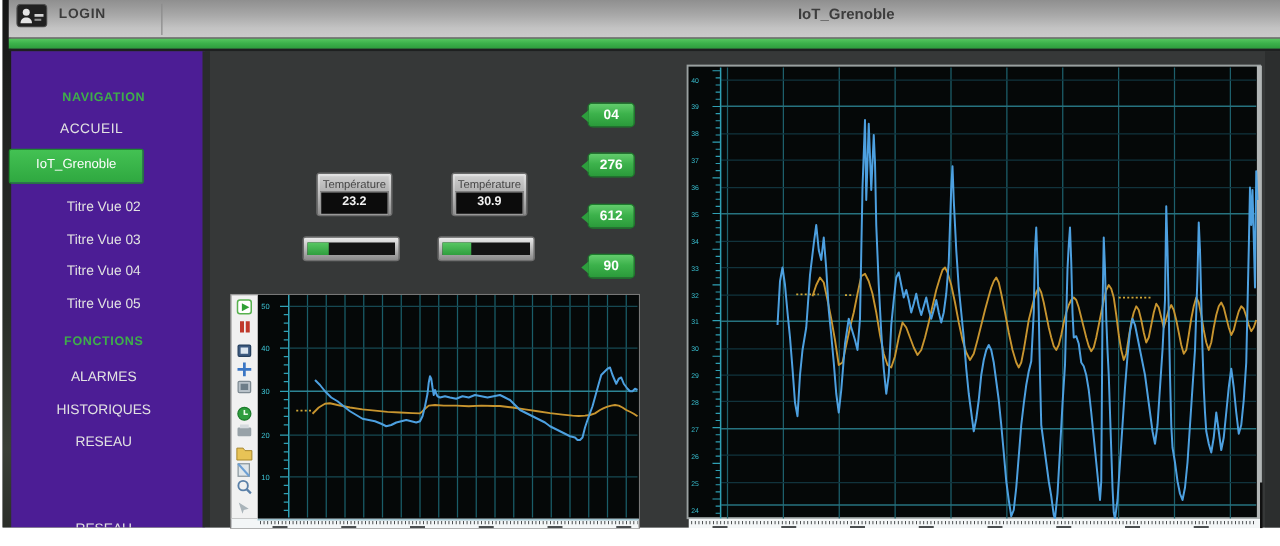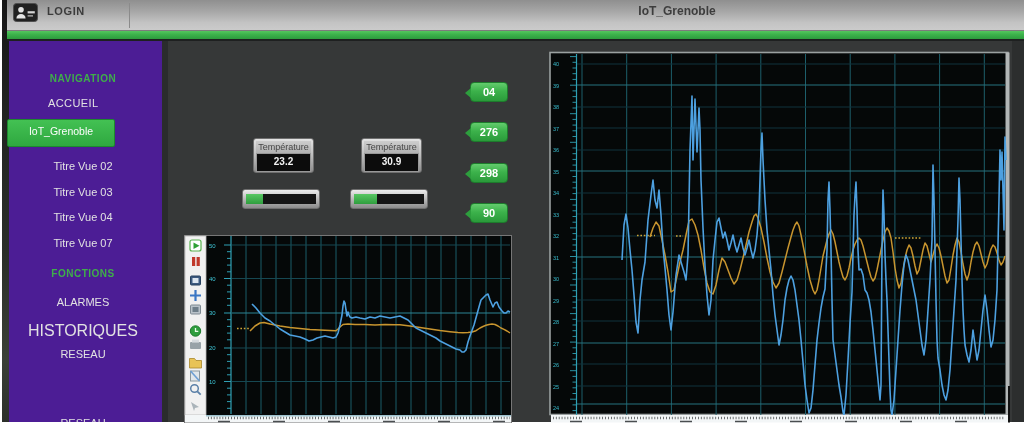--- a/index.html
+++ b/index.html
@@ -91,7 +91,7 @@
 
       <div class="abs badge" style="left:302px;top:41px;">04</div>
       <div class="abs badge" style="left:302px;top:81px;">276</div>
-      <div class="abs badge" style="left:302px;top:122px;">298</div>
+      <div class="abs badge" style="left:302px;top:122px;">612</div>
       <div class="abs badge" style="left:302px;top:162px;">90</div>
       <div class="abs" style="left:844px;top:0;width:12px;height:381px;background:#2c2e2e;"></div>
     </div>

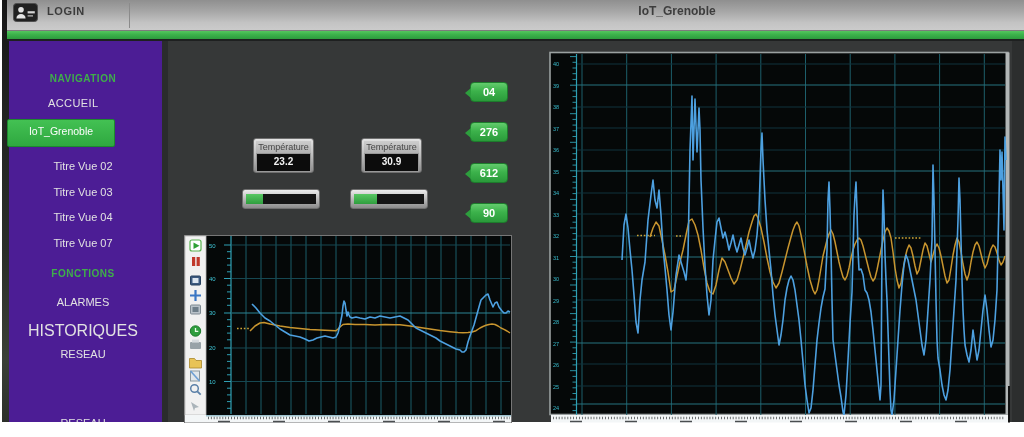--- a/index.html
+++ b/index.html
@@ -57,7 +57,7 @@
       <div class="abs" style="left:0;top:119px;width:148px;text-align:center;font-size:11px;color:#e2e2e2;">Titre Vue 02</div>
       <div class="abs" style="left:0;top:145px;width:148px;text-align:center;font-size:11px;color:#e2e2e2;">Titre Vue 03</div>
       <div class="abs" style="left:0;top:170px;width:148px;text-align:center;font-size:11px;color:#e2e2e2;">Titre Vue 04</div>
-      <div class="abs" style="left:0;top:196px;width:148px;text-align:center;font-size:11px;color:#e2e2e2;">Titre Vue 07</div>
+      <div class="abs" style="left:0;top:196px;width:148px;text-align:center;font-size:11px;color:#e2e2e2;">Titre Vue 05</div>
       <div class="abs" style="left:0;top:227px;width:148px;text-align:center;font-size:10px;font-weight:bold;color:#3fae4a;letter-spacing:0.5px;">FONCTIONS</div>
       <div class="abs" style="left:0;top:255px;width:148px;text-align:center;font-size:11px;color:#e2e2e2;">ALARMES</div>
       <div class="abs" style="left:0;top:281px;width:148px;text-align:center;font-size:16px;color:#e2e2e2;">HISTORIQUES</div>

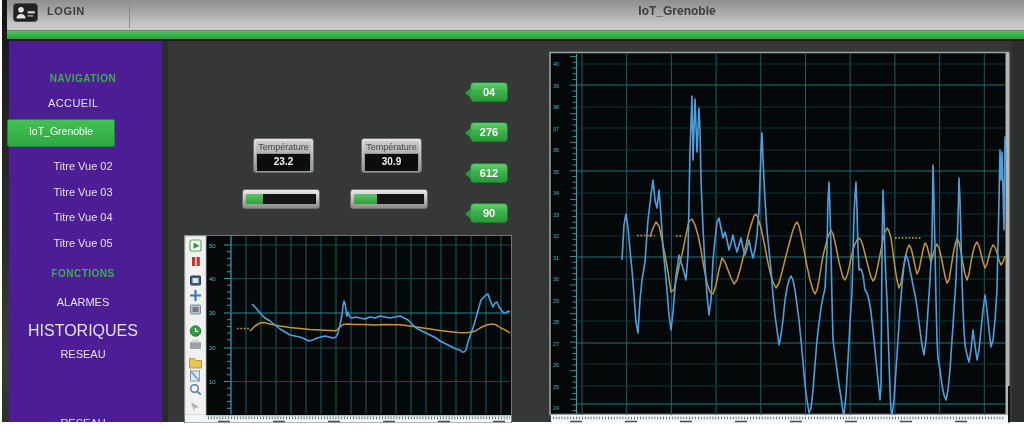--- a/index.html
+++ b/index.html
@@ -60,7 +60,7 @@
       <div class="abs" style="left:0;top:196px;width:148px;text-align:center;font-size:11px;color:#e2e2e2;">Titre Vue 05</div>
       <div class="abs" style="left:0;top:227px;width:148px;text-align:center;font-size:10px;font-weight:bold;color:#3fae4a;letter-spacing:0.5px;">FONCTIONS</div>
       <div class="abs" style="left:0;top:255px;width:148px;text-align:center;font-size:11px;color:#e2e2e2;">ALARMES</div>
-      <div class="abs" style="left:0;top:281px;width:148px;text-align:center;font-size:16px;color:#e2e2e2;">HISTORIQUES</div>
+      <div class="abs" style="left:0;top:281px;width:148px;text-align:center;font-size:11px;color:#e2e2e2;">HISTORIQUES</div>
       <div class="abs" style="left:0;top:307px;width:148px;text-align:center;font-size:11px;color:#e2e2e2;">RESEAU</div>
       <div class="abs" style="left:0;top:332px;width:148px;text-align:center;font-size:11px;color:#e2e2e2;margin-top:44px;">RESEAU</div>
     </div>

